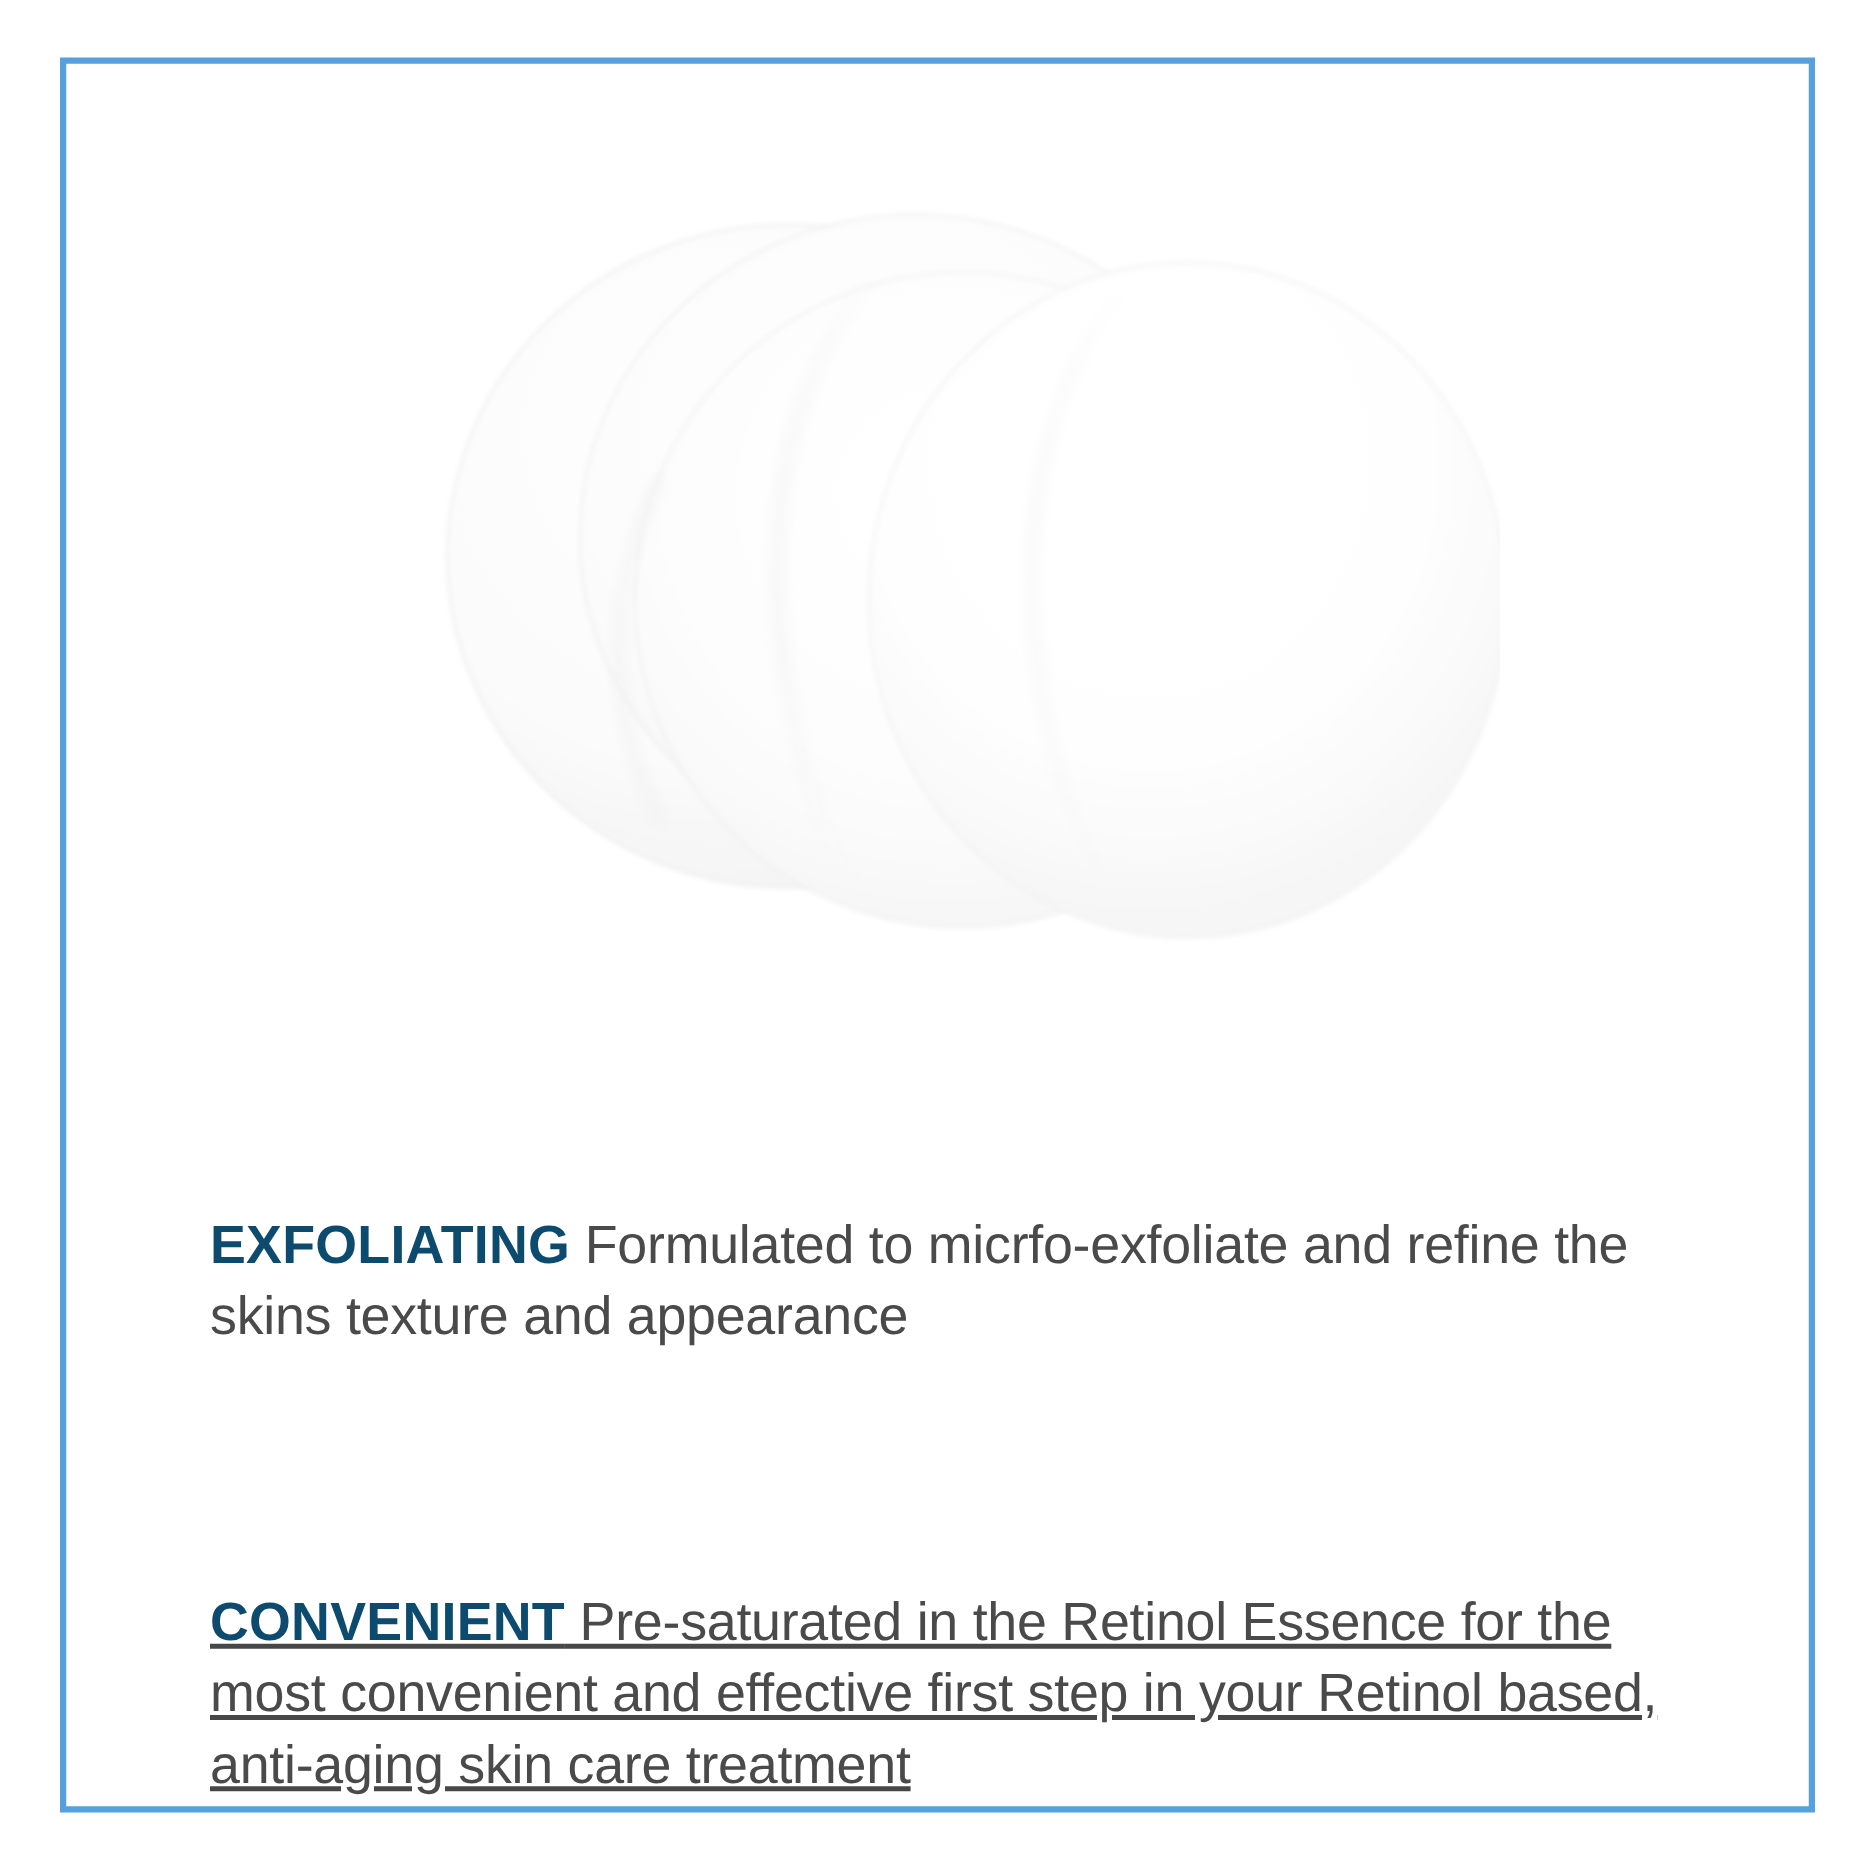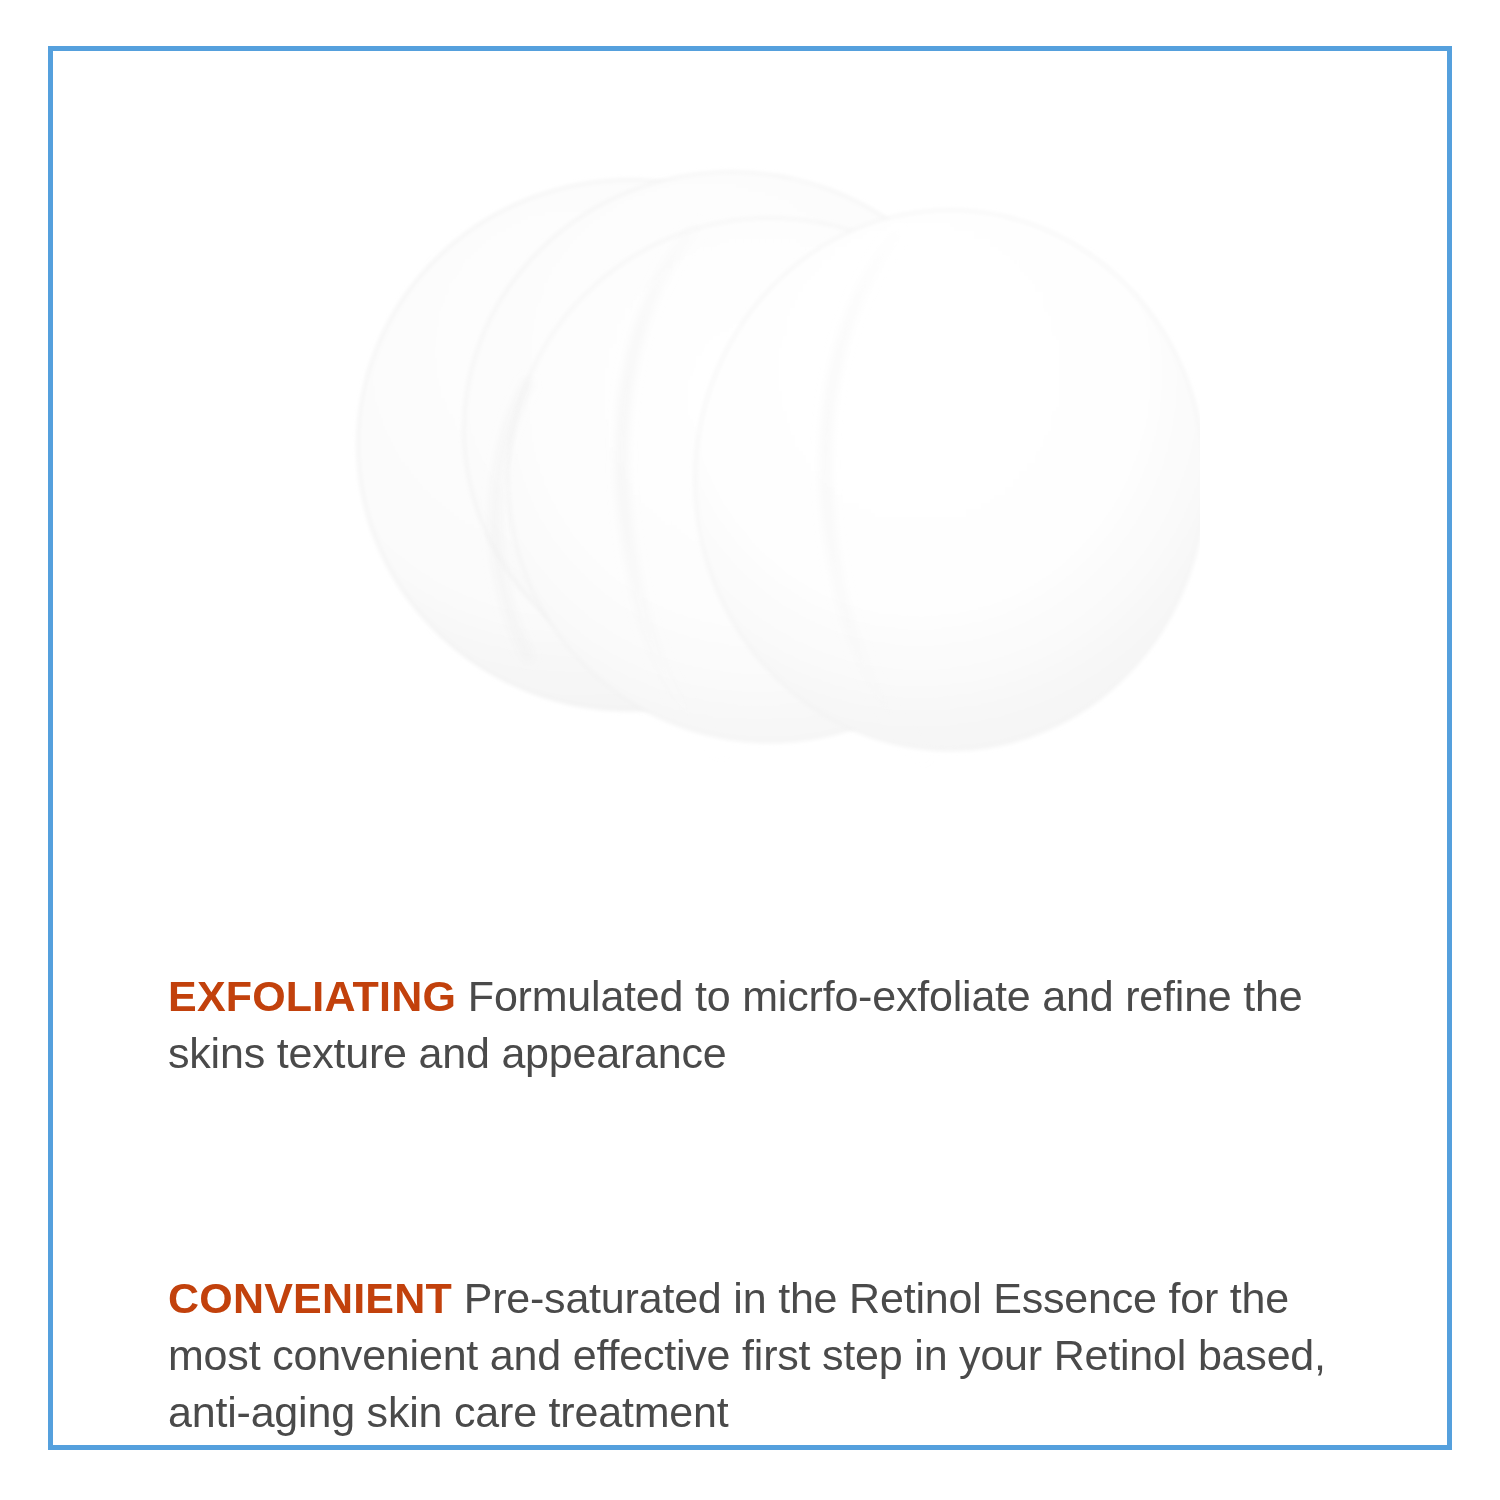--- a/index.html
+++ b/index.html
@@ -68,7 +68,7 @@
   }
   .feature-lead {
     font-weight: 700;
-    color: #c2410c;
+    color: #0c4a6e;
     letter-spacing: 0.2px;
   }
   .feature-body {

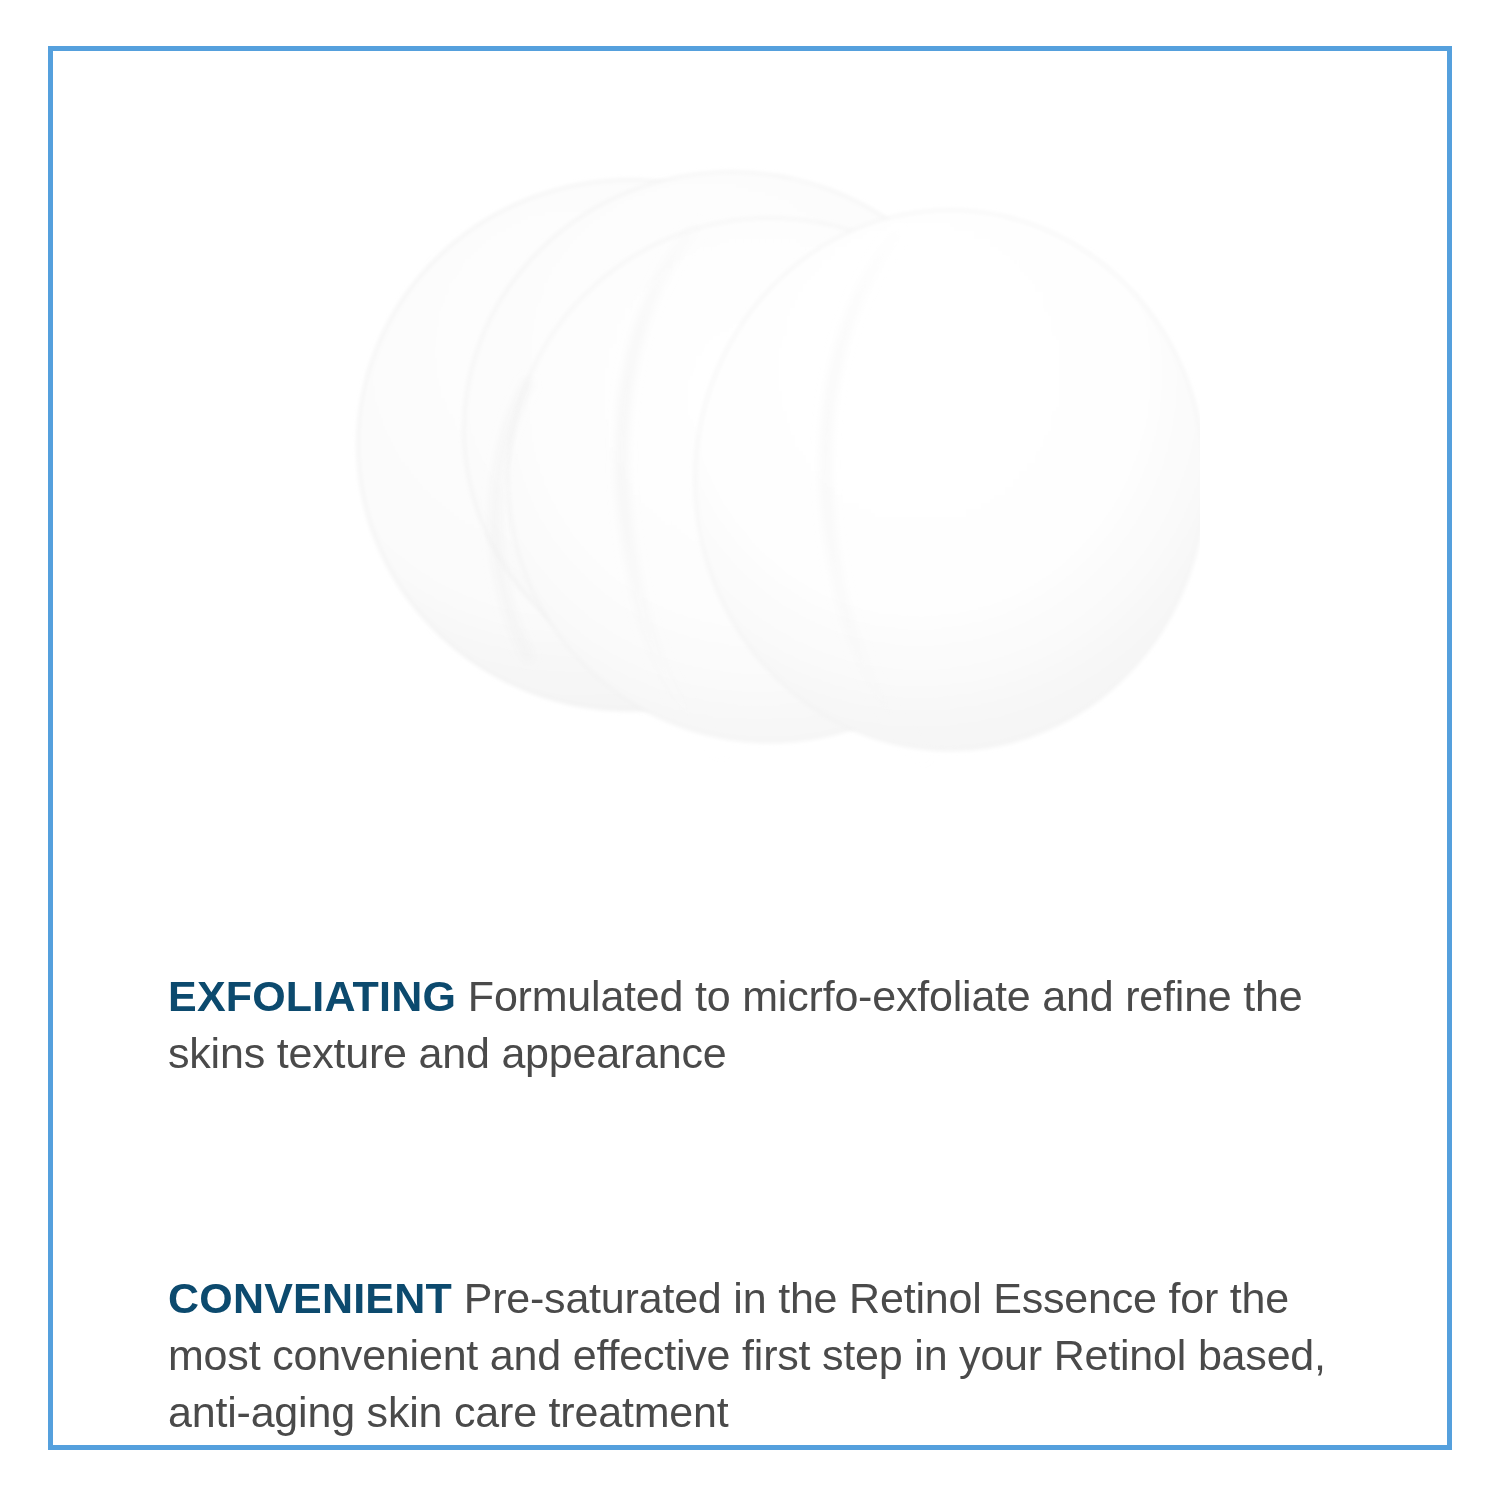--- a/index.html
+++ b/index.html
@@ -65,6 +65,7 @@
   }
   .feature-block.second {
     margin-top: 188px;
+    text-decoration: underline;
   }
   .feature-lead {
     font-weight: 700;

